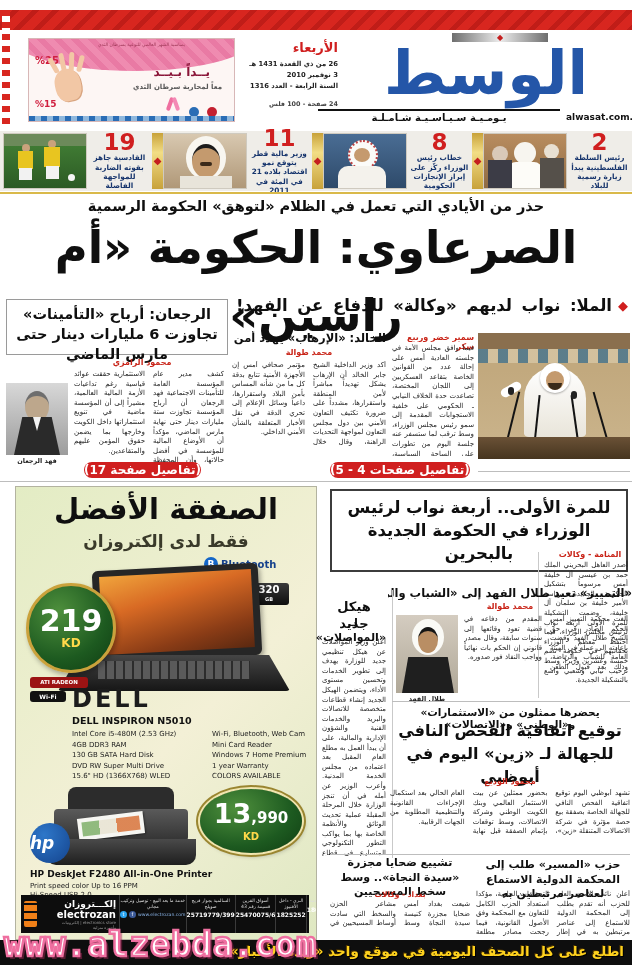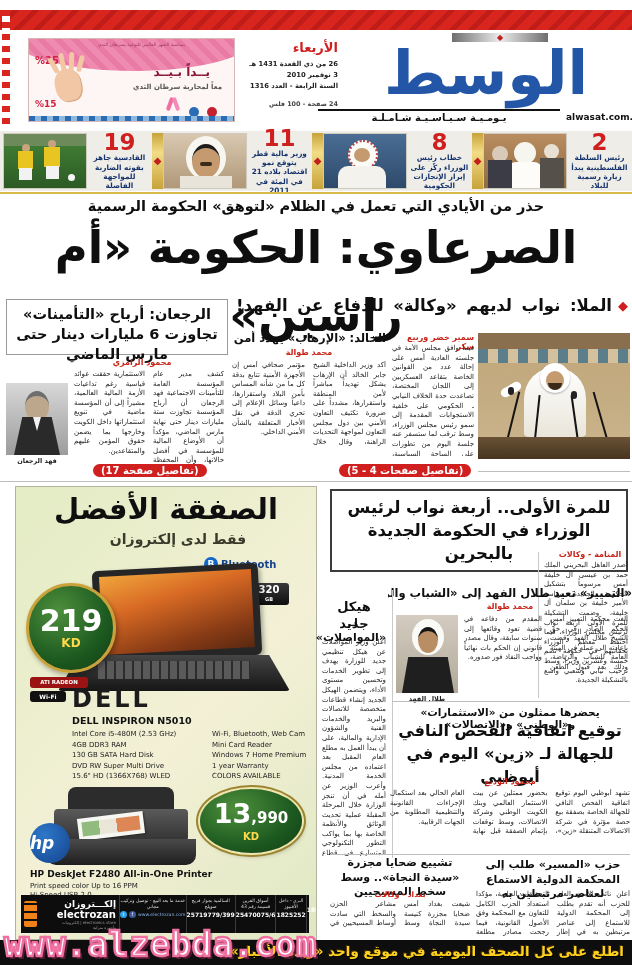--- a/index.html
+++ b/index.html
@@ -12,8 +12,8 @@
   .cols2{column-count:2;column-gap:8px;}
   .cols3{column-count:3;column-gap:8px;}
   .byline{color:#c92418;font-weight:bold;font-size:8px;}
-  .pill{background:#d01f1f;color:#fff;font-size:10px;font-weight:bold;border-radius:8px;
-        padding:1px 8px;display:inline-block;white-space:nowrap;margin-left:9px;}
+  .pill{background:#d01f1f;color:#fff;font-size:12px;font-weight:bold;border-radius:8px;
+        padding:1px 0;display:inline-block;white-space:nowrap;}
   .cap{font-size:6.5px;font-weight:bold;color:#222;}
   .vrule{width:1px;background:#c9c9c9;}
   .hrule{height:1px;background:#bdbdbd;}

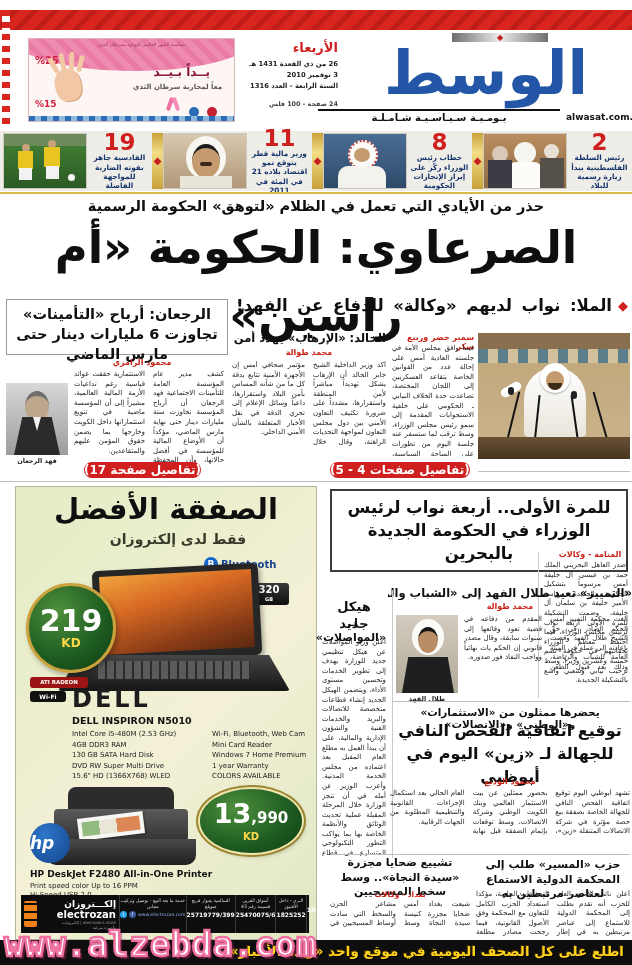--- a/index.html
+++ b/index.html
@@ -213,7 +213,7 @@
 
   <div class="abs" id="ez">
     <div class="abs c hd" style="left:0;top:5px;width:300px;font-size:29px;direction:rtl;">الصفقة الأفضل</div>
-    <div class="abs c" style="left:12px;top:44px;width:300px;font-size:14px;font-weight:bold;color:#3a3a2a;direction:rtl;">فقط لدى إلكتروزان</div>
+    <div class="abs c" style="left:0;top:44px;width:300px;font-size:17px;font-weight:bold;color:#3a3a2a;direction:rtl;">فقط لدى إلكتروزان</div>
 
     <div class="abs" style="left:188px;top:70px;display:flex;align-items:center;">
       <span style="width:14px;height:14px;border-radius:50%;background:#1466c8;color:#fff;font-size:9px;font-weight:bold;display:inline-flex;align-items:center;justify-content:center;">B</span>

